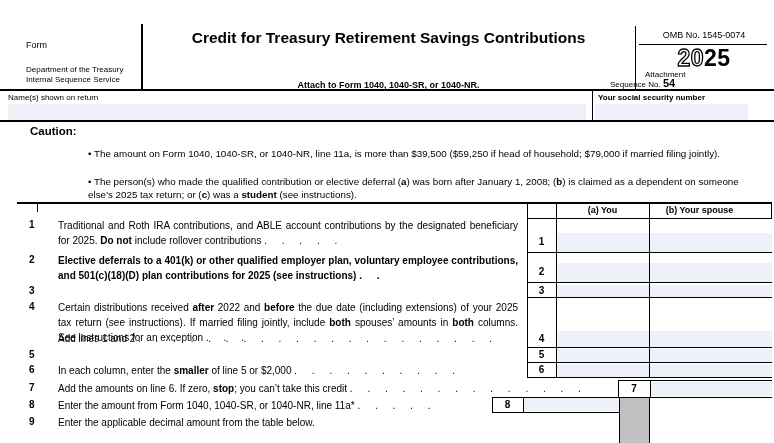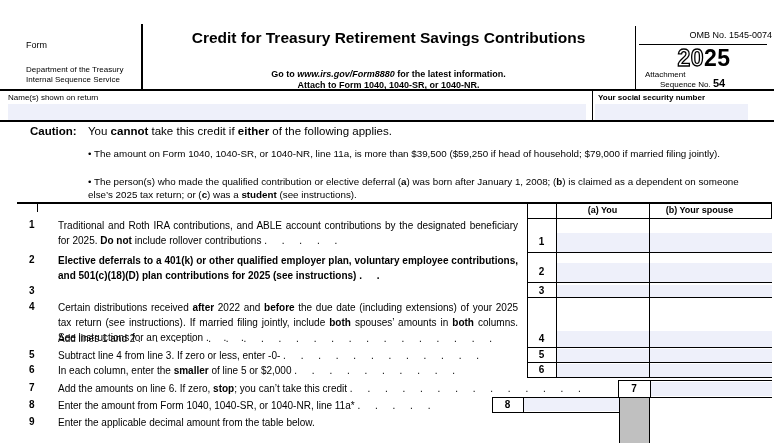--- a/index.html
+++ b/index.html
@@ -42,7 +42,7 @@
   <div class="abs t9 b ctr" style="left:146px;top:69px;width:485px;">Go to <i>www.irs.gov/Form8880</i> for the latest information.</div>
   <div class="v" style="left:635px;top:26px;height:63px;"></div>
 
-  <div class="abs t9 ctr" style="left:636px;top:30px;width:136px;text-align:right;">OMB No. 1545-0074</div>
+  <div class="abs t9 ctr" style="left:636px;top:30px;width:136px;">OMB No. 1545-0074</div>
   <div class="h" style="left:639px;top:44px;width:128px;"></div>
   <div class="abs yr ctr" style="left:636px;top:47px;width:136px;"><span class="outline">20</span><span>25</span></div>
   <div class="abs t8" style="left:645px;top:70px;">Attachment</div>

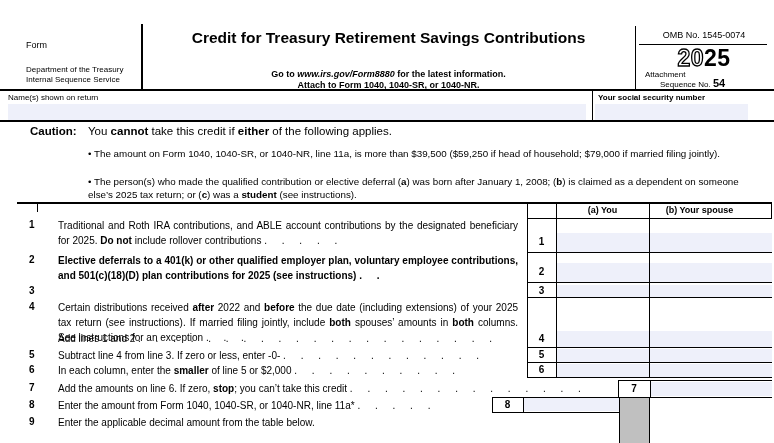--- a/index.html
+++ b/index.html
@@ -39,7 +39,6 @@
 
   <div class="abs title ctr" style="left:146px;top:29px;width:485px;">Credit for Treasury Retirement Savings Contributions</div>
   <div class="abs t9 b ctr" style="left:146px;top:56px;width:485px;margin-top:24px;">Attach to Form 1040, 1040-SR, or 1040-NR.</div>
-  <div class="abs t9 b ctr" style="left:146px;top:69px;width:485px;">Go to <i>www.irs.gov/Form8880</i> for the latest information.</div>
   <div class="v" style="left:635px;top:26px;height:63px;"></div>
 
   <div class="abs t9 ctr" style="left:636px;top:30px;width:136px;">OMB No. 1545-0074</div>

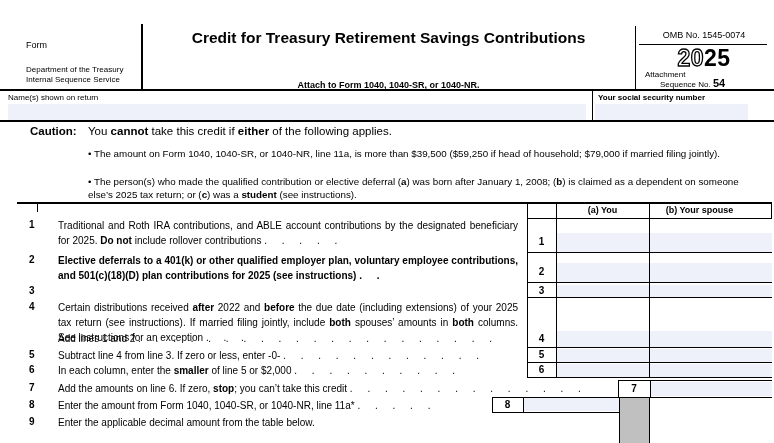--- a/index.html
+++ b/index.html
@@ -45,7 +45,7 @@
   <div class="h" style="left:639px;top:44px;width:128px;"></div>
   <div class="abs yr ctr" style="left:636px;top:47px;width:136px;"><span class="outline">20</span><span>25</span></div>
   <div class="abs t8" style="left:645px;top:70px;">Attachment</div>
-  <div class="abs t8" style="left:660px;top:79px;"><span>Sequence No.</span> <span style="font-size:11px;font-weight:bold;">54</span></div>
+  <div class="abs t8" style="left:610px;top:79px;"><span>Sequence No.</span> <span style="font-size:11px;font-weight:bold;">54</span></div>
 
   <div class="h thick" style="left:0;top:89px;width:774px;"></div>
 

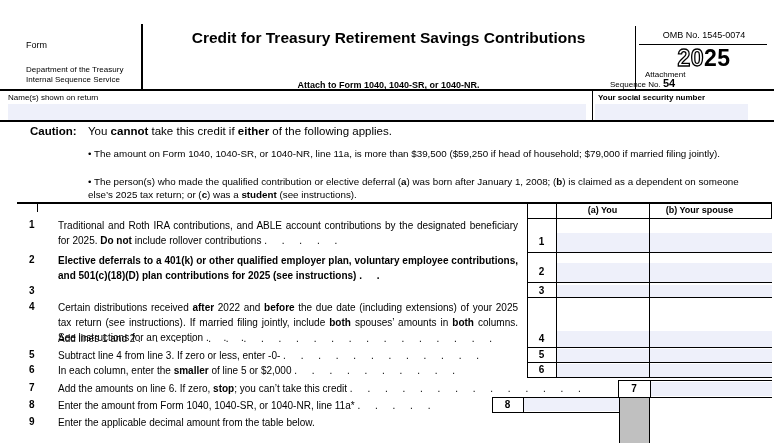--- a/index.html
+++ b/index.html
@@ -57,7 +57,6 @@
   <div class="h thick" style="left:0;top:120px;width:774px;"></div>
 
   <div class="abs t11 b" style="left:30px;top:124px;">Caution:</div>
-  <div class="abs t11" style="left:88px;top:124px;width:560px;">You <b>cannot</b> take this credit if <b>either</b> of the following applies.</div>
   <div class="abs bullet" style="left:88px;top:147px;width:660px;">• The amount on Form 1040, 1040-SR, or 1040-NR, line 11a, is more than $39,500 ($59,250 if head of household; $79,000 if married filing jointly).</div>
   <div class="abs bullet" style="left:88px;top:175px;width:660px;">• The person(s) who made the qualified contribution or elective deferral (<b>a</b>) was born after January 1, 2008; (<b>b</b>) is claimed as a dependent on someone else’s 2025 tax return; or (<b>c</b>) was a <b>student</b> (see instructions).</div>
 

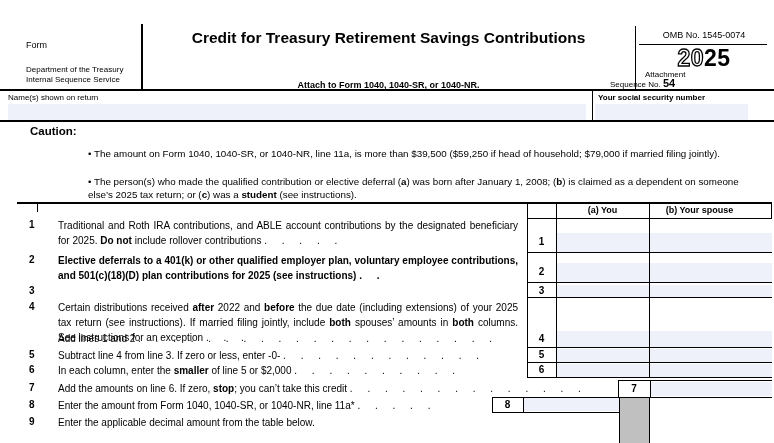--- a/index.html
+++ b/index.html
@@ -130,7 +130,6 @@
   <div class="abs item" style="left:58px;top:300px;width:460px;">Certain distributions received <b>after</b> 2022 and <b>before</b> the due date (including extensions) of your 2025 tax return (see instructions). If married filing jointly, include <b>both</b> spouses’ amounts in <b>both</b> columns. See instructions for an exception <span class="d">. . .</span></div>
 
   <div class="abs num" style="left:29px;top:349px;">5</div>
-  <div class="abs item" style="left:58px;top:348px;width:460px;">Subtract line 4 from line 3. If zero or less, enter -0- <span class="d">. . . . . . . . . . . .</span></div>
 
   <div class="abs num" style="left:29px;top:364px;">6</div>
   <div class="abs item" style="left:58px;top:363px;width:460px;">In each column, enter the <b>smaller</b> of line 5 or $2,000 <span class="d">. . . . . . . . . .</span></div>

